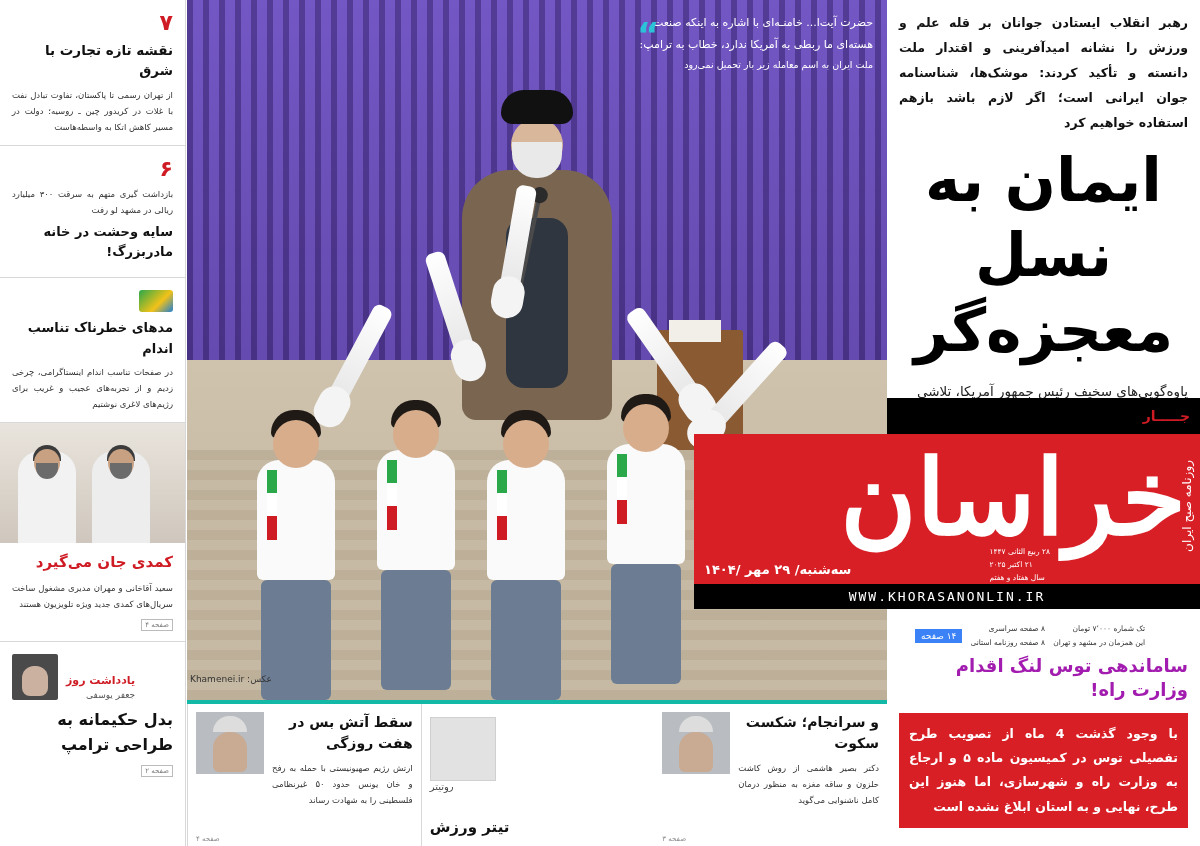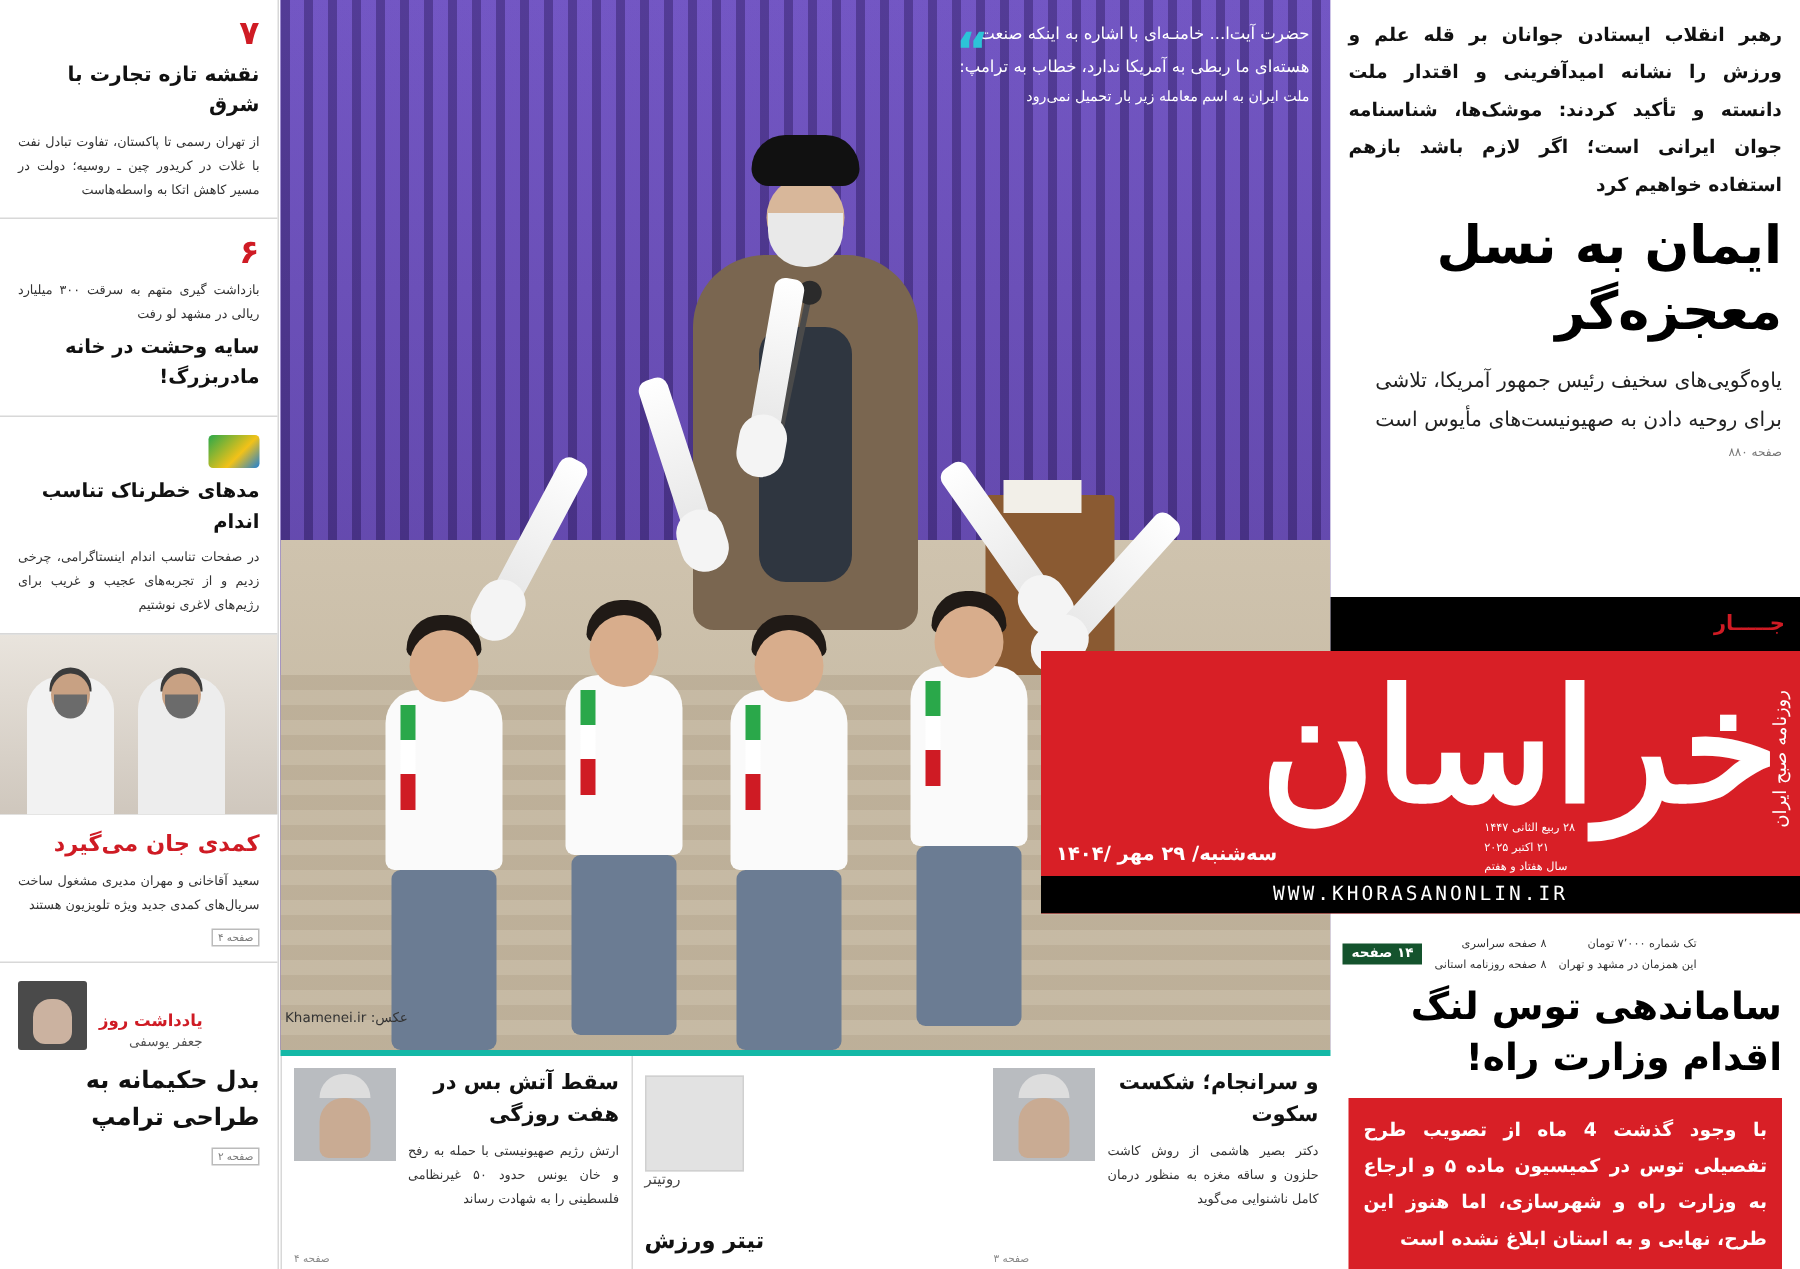--- a/index.html
+++ b/index.html
@@ -232,8 +232,8 @@
   }
   .headline {
     padding: 8px 12px 0 12px;
-    font-size: 35px; font-weight: bold; color: #000;
-    line-height: 1.25; text-align: right; letter-spacing: -1px;
+    font-size: 60px; font-weight: bold; color: #000;
+    line-height: 1.25; text-align: center; letter-spacing: -1px;
   }
   .subhead {
     padding: 10px 12px 4px 12px;

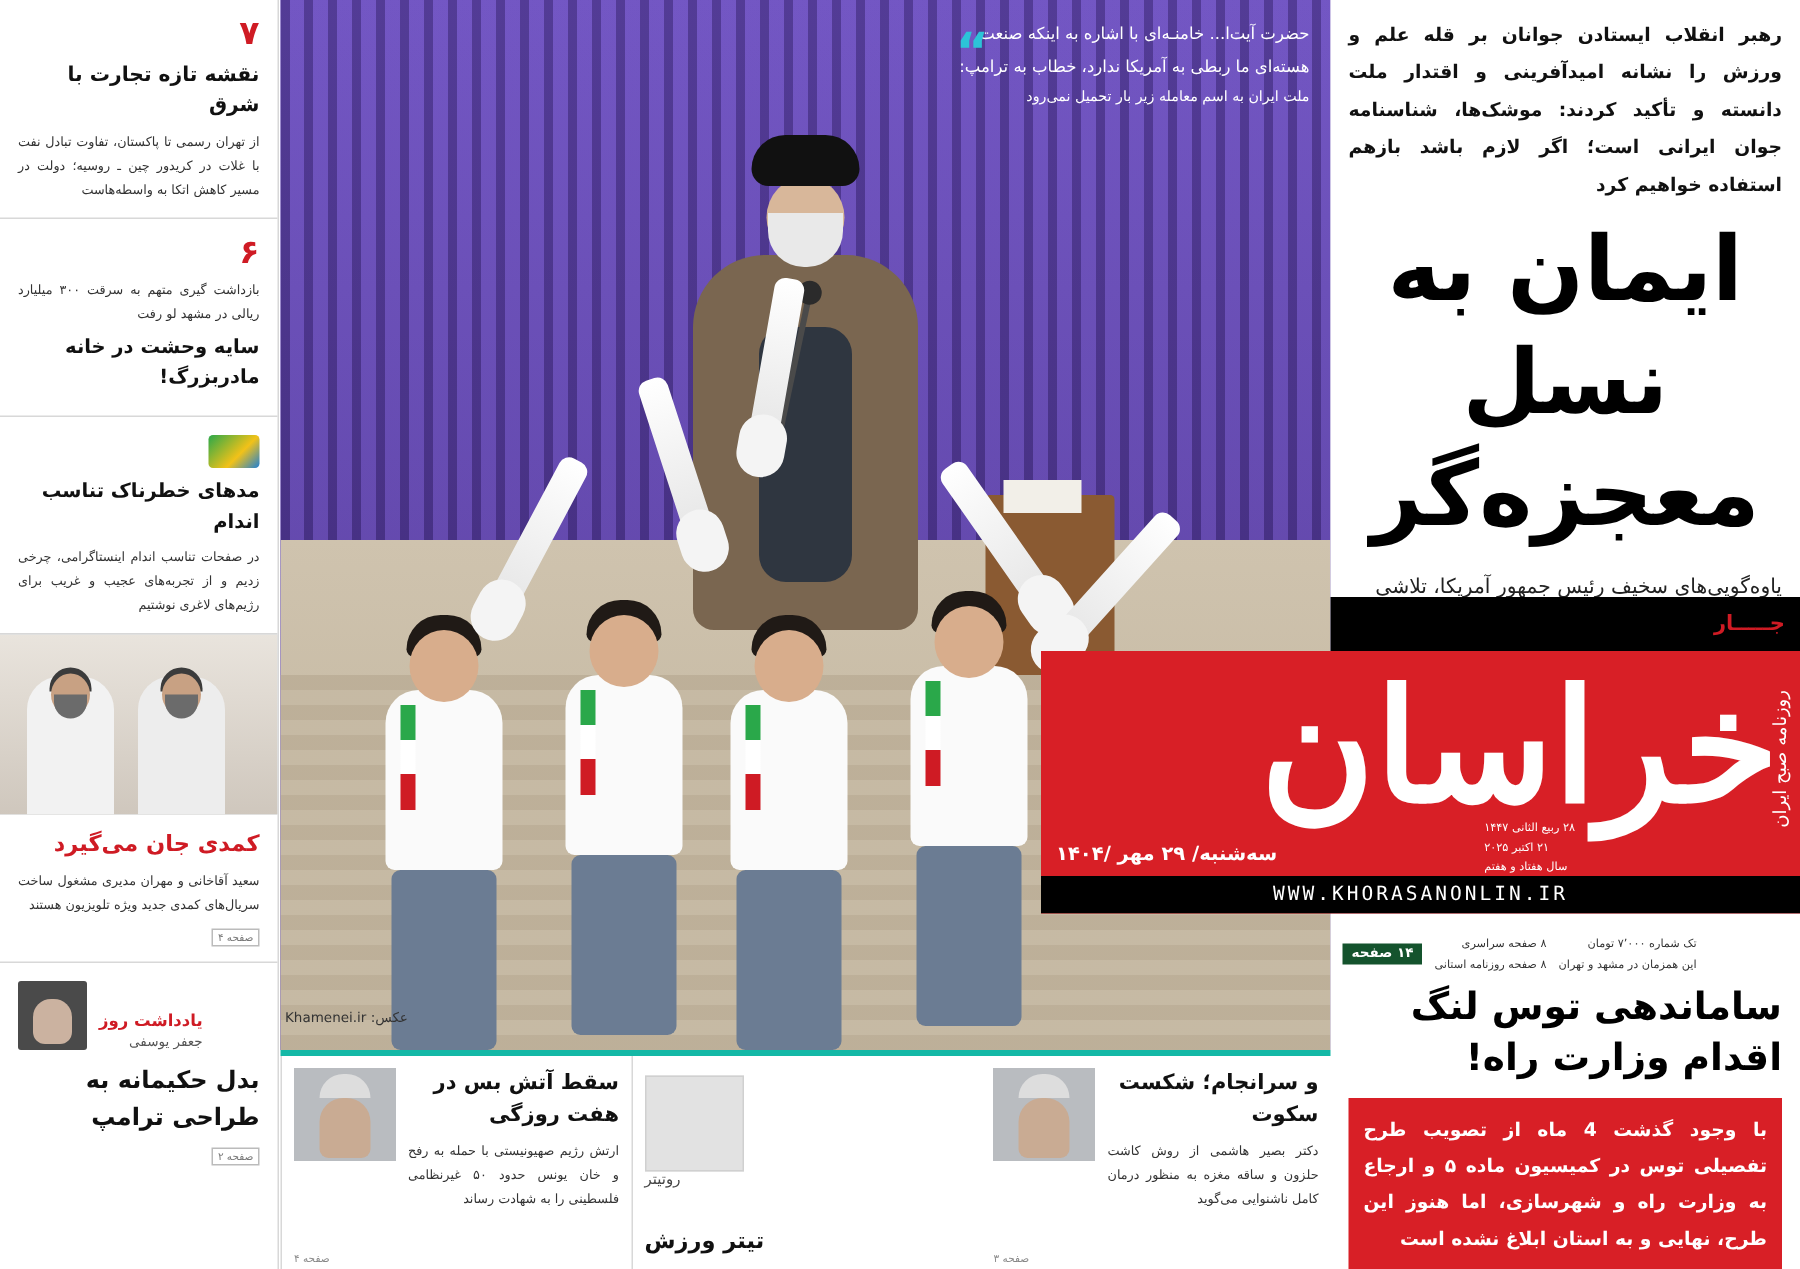--- a/index.html
+++ b/index.html
@@ -292,7 +292,7 @@
     align-items: center; justify-content: flex-start;
   }
   .infostrip .pill {
-    background: #14532d; color: #fff; padding: 2px 6px; font-weight: bold; font-size: 9px;
+    background: #3b82f6; color: #fff; padding: 2px 6px; font-weight: normal; font-size: 9px; margin-left: 20px;
   }
   .infostrip .col { line-height: 1.8; }
 

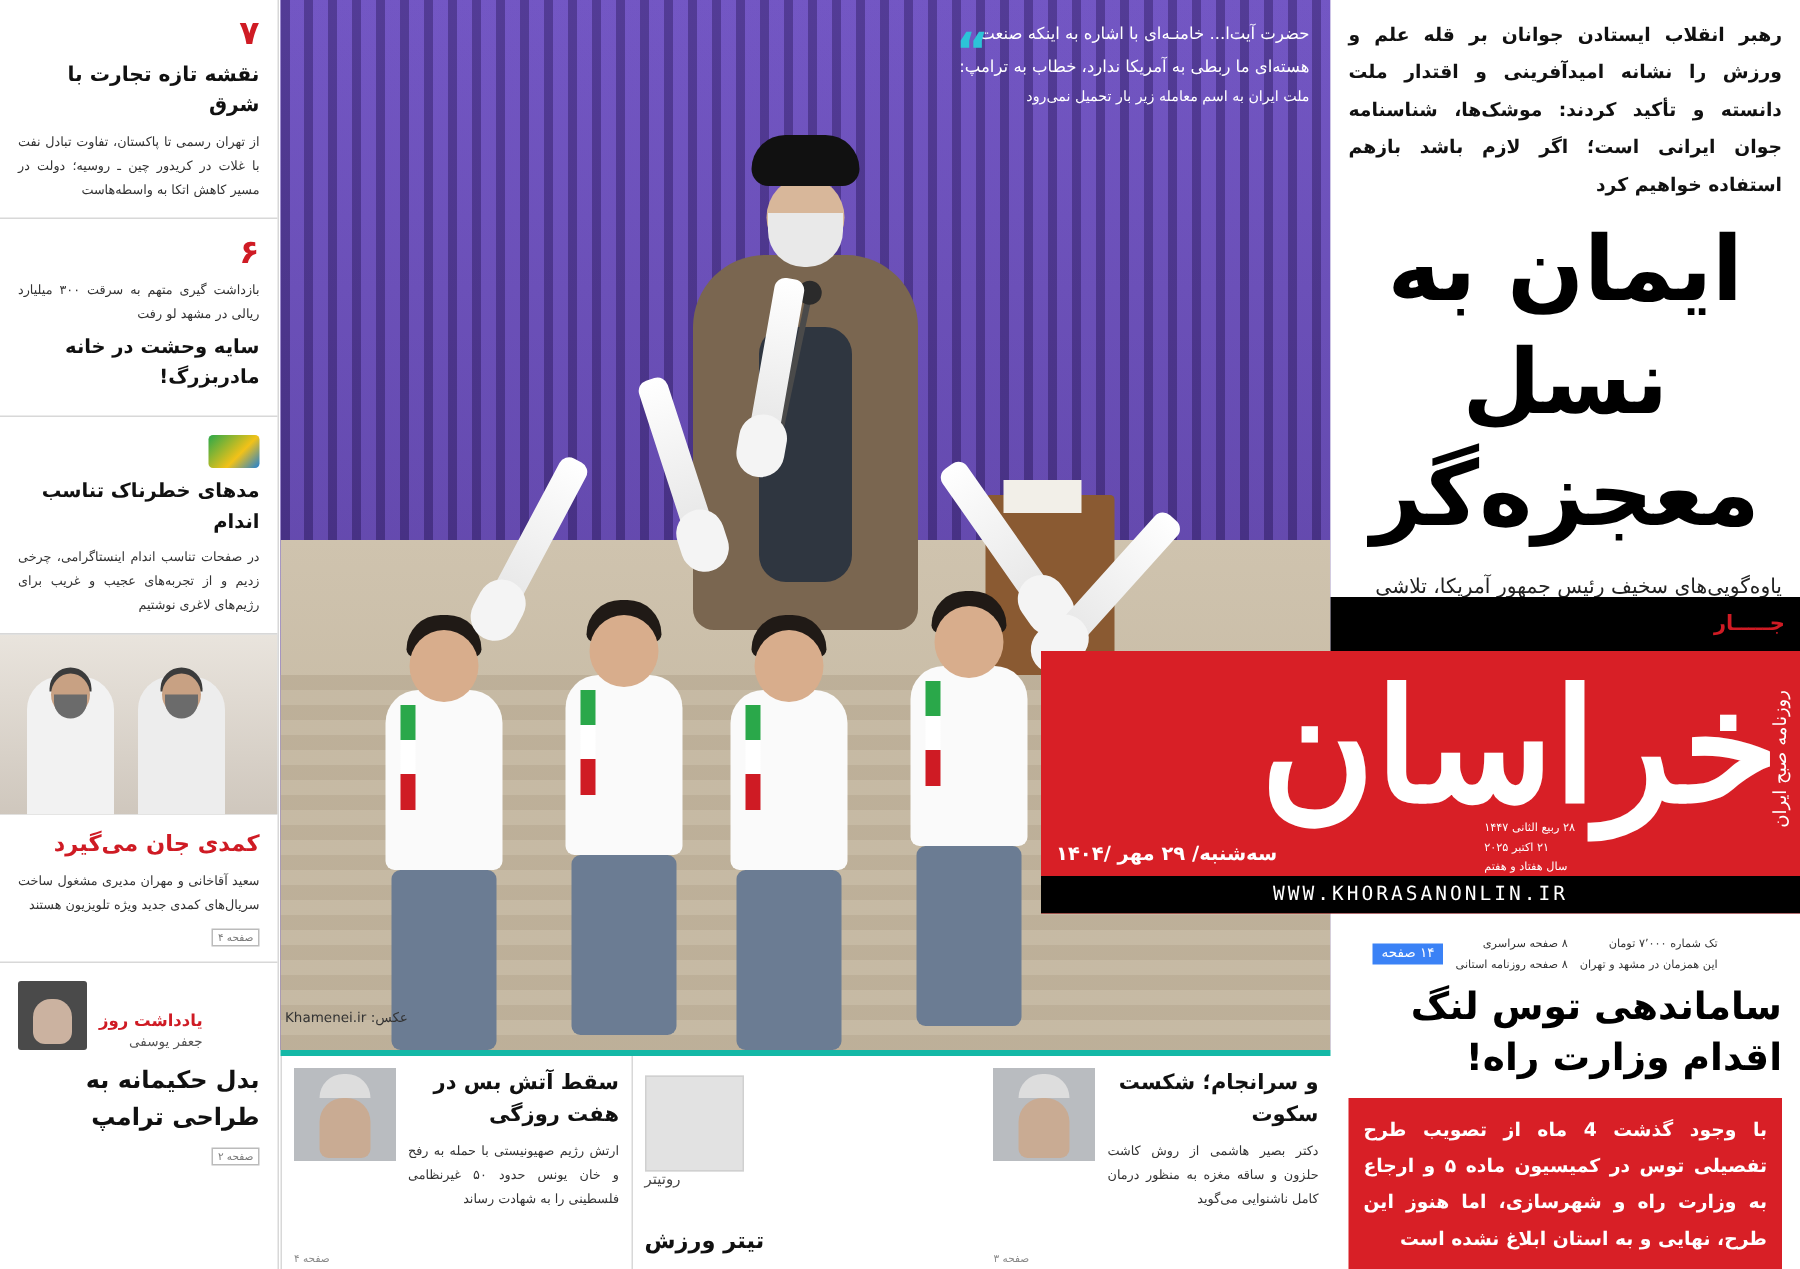--- a/index.html
+++ b/index.html
@@ -298,7 +298,7 @@
 
   
   .br-story { position: absolute; left: 0; top: 648px; width: 313px; padding: 6px 12px; text-align: right; }
-  .br-head { font-size: 25px; font-weight: bold; color: #000000; line-height: 1.35; }
+  .br-head { font-size: 18px; font-weight: bold; color: #a21caf; line-height: 1.35; }
   .br-band {
     margin-top: 10px; background: #d81f26; color: #fff;
     padding: 9px 10px; font-size: 12.5px; font-weight: bold; line-height: 1.95; text-align: justify;

